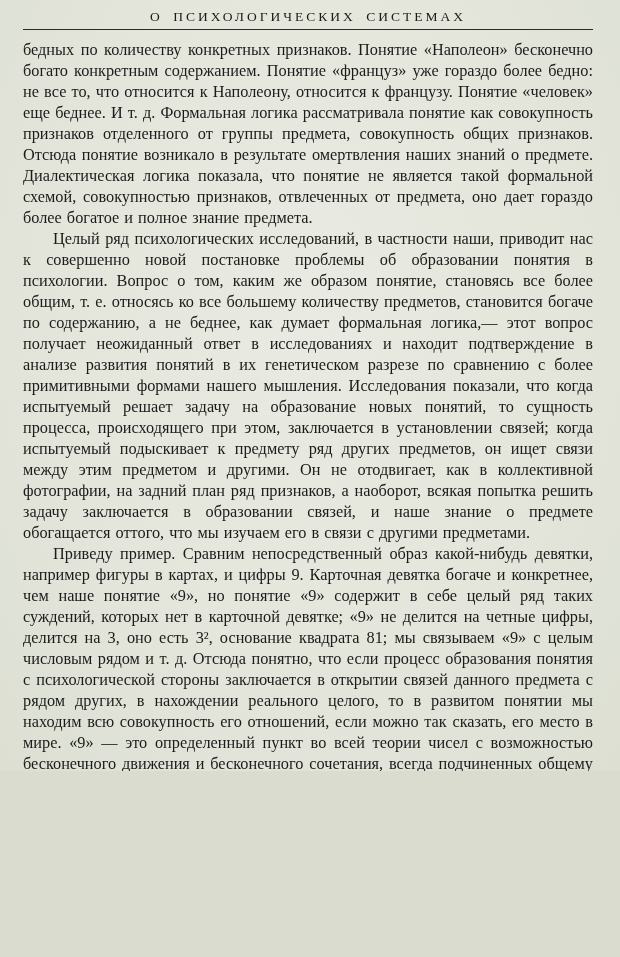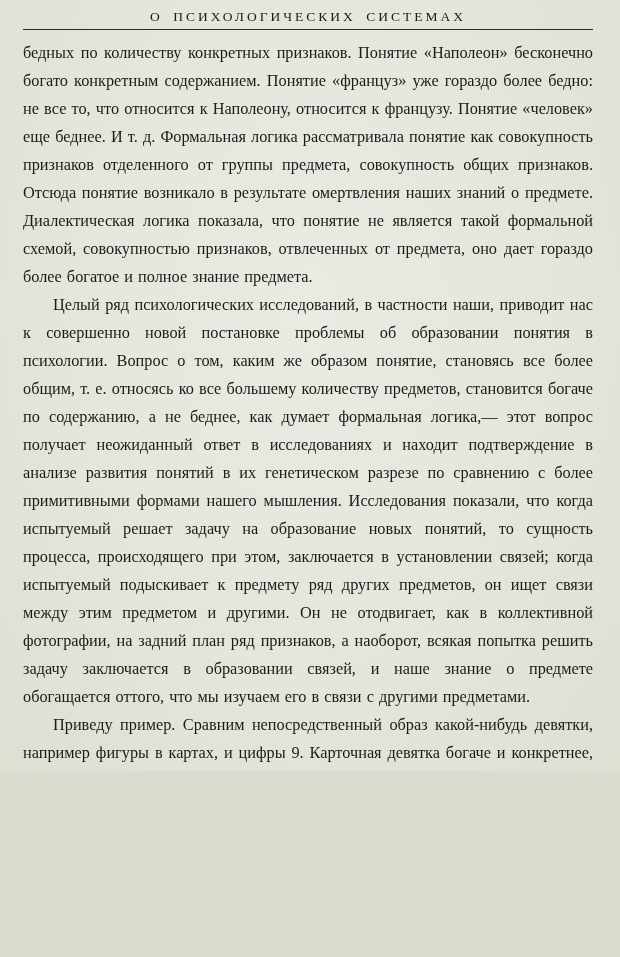--- a/index.html
+++ b/index.html
@@ -37,7 +37,7 @@
       text-align: justify;
       text-indent: 30px;
       font-size: 16.3px;
-      line-height: 28px;
+      line-height: 21px;
       word-spacing: 1px;
       hyphens: auto;
       -webkit-hyphens: auto;

